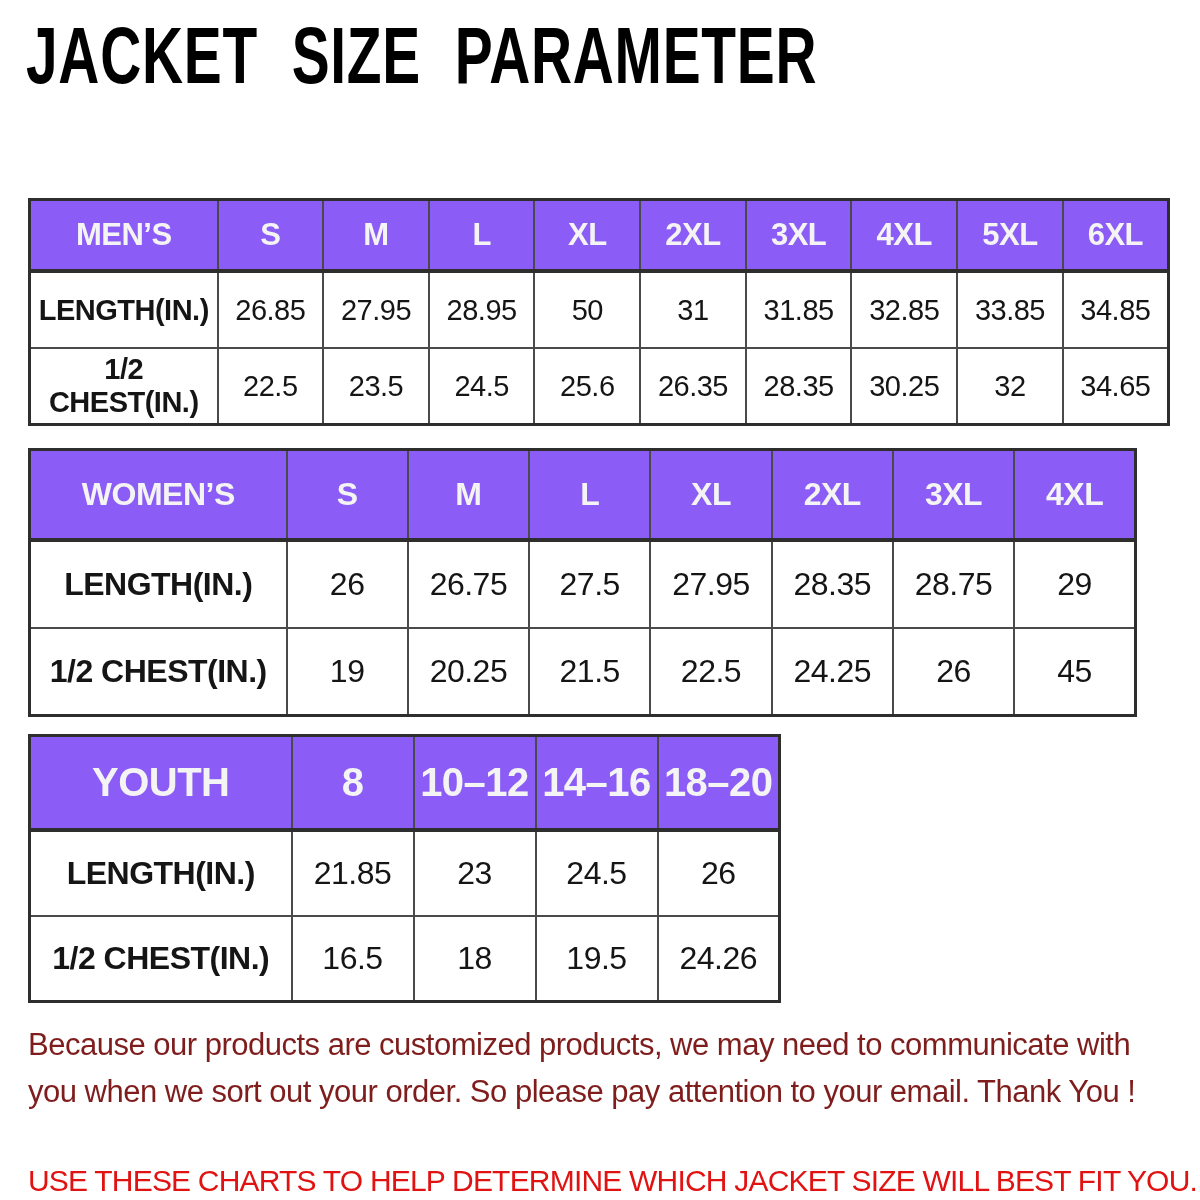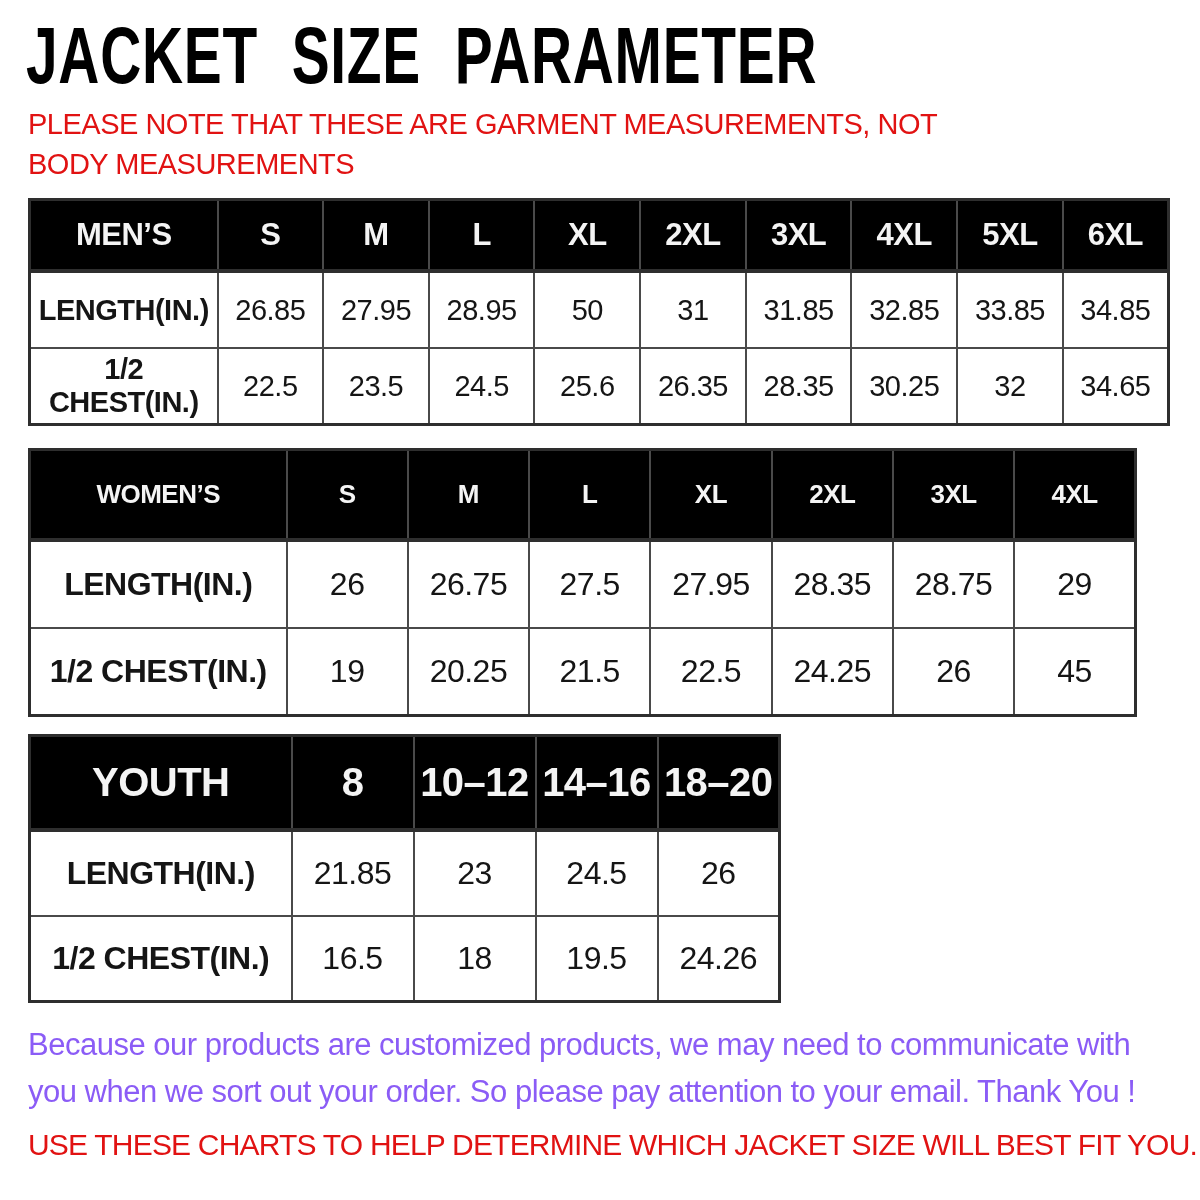--- a/index.html
+++ b/index.html
@@ -63,7 +63,6 @@
 
   <h1 class="page-title">JACKET SIZE PARAMETER</h1>
 
-  <p class="note">PLEASE NOTE THAT THESE ARE GARMENT MEASUREMENTS, NOT BODY MEASUREMENTS</p>
 
   <table class="size-table mens">
     <colgroup>

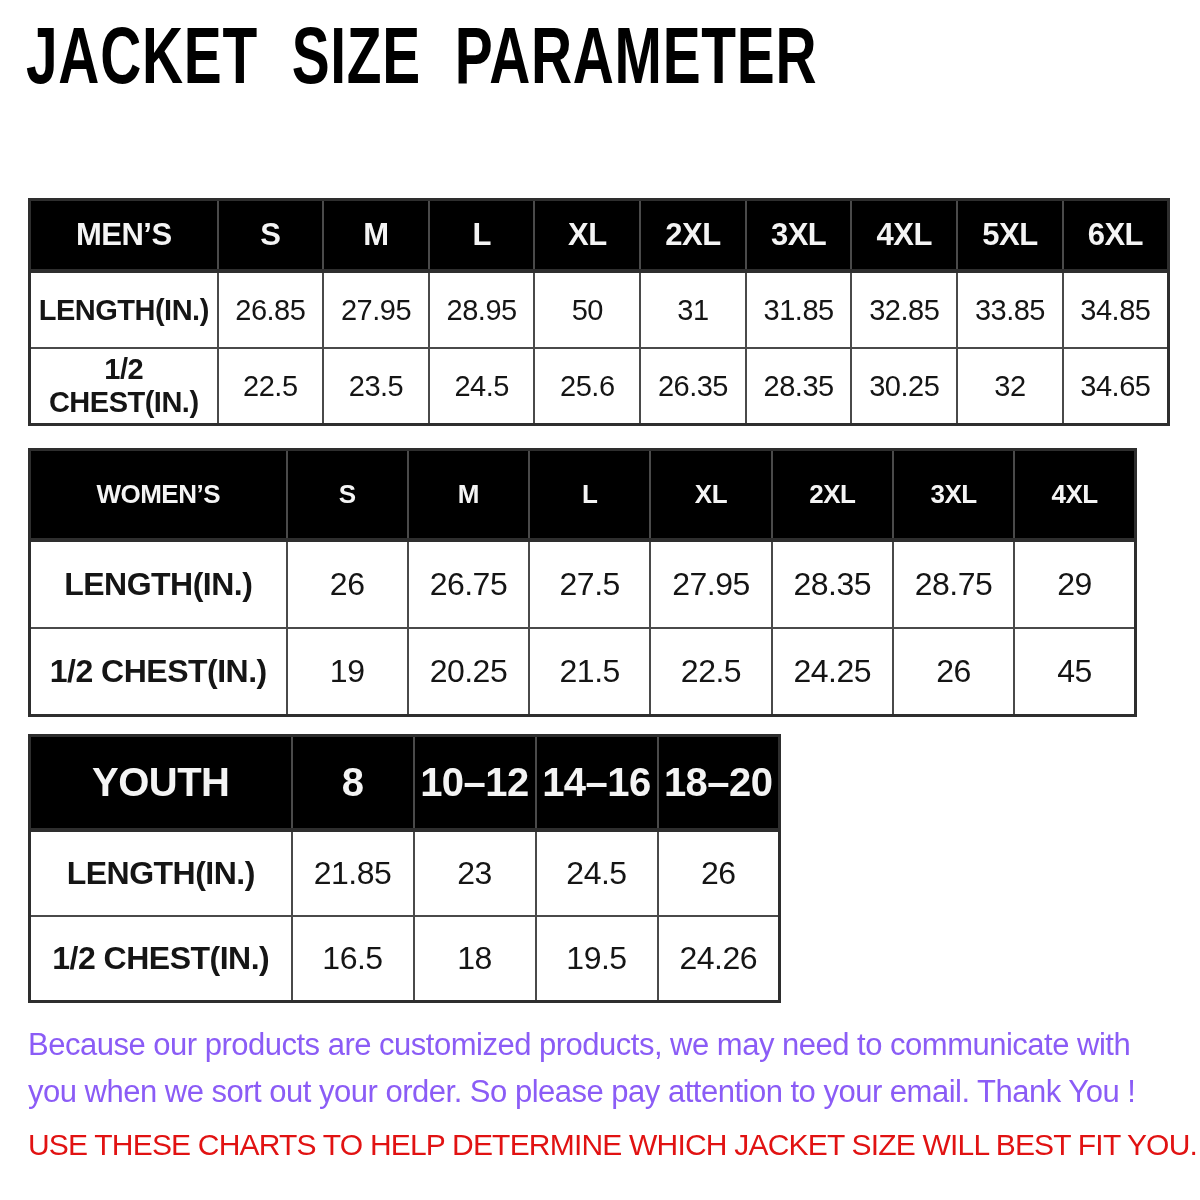--- a/index.html
+++ b/index.html
@@ -30,7 +30,7 @@
   }
   table.size-table{border:3px solid #2e2e2e;}
   table.size-table th{
-    background:#000000;color:#f4f4f4;font-weight:bold;
+    background:#8b5cf6;color:#f4f4f4;font-weight:bold;
     border-bottom:4px solid #2e2e2e;
   }
   td.row-label{font-weight:bold;letter-spacing:-1px;}

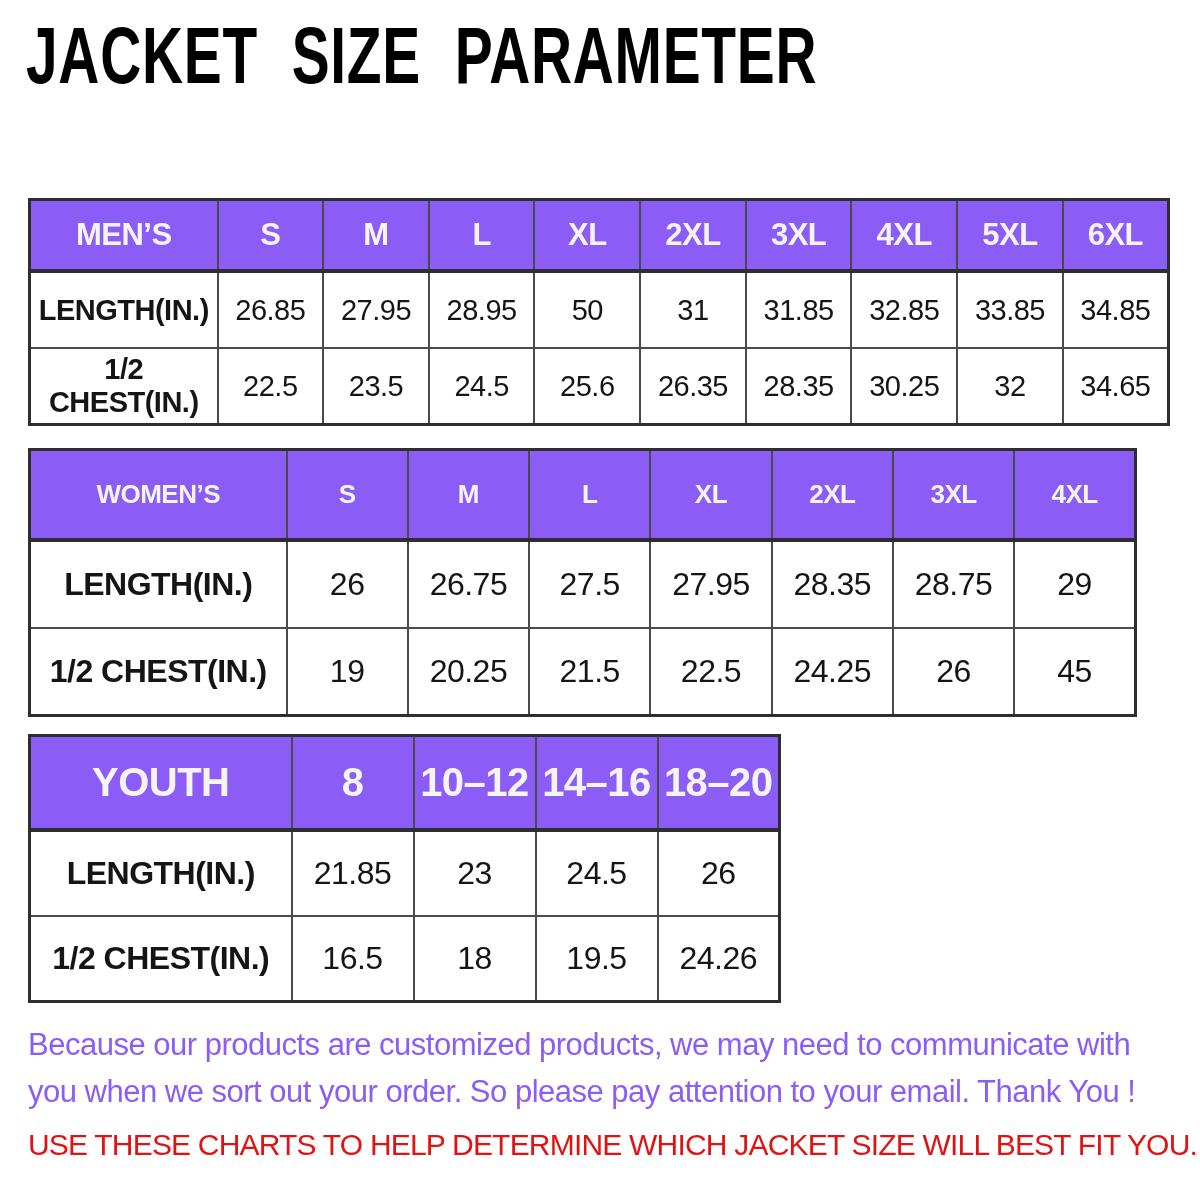--- a/index.html
+++ b/index.html
@@ -40,7 +40,7 @@
   .mens td{font-size:29px;height:74px;}
   
   .womens{left:28px;top:448px;width:1109px;}
-  .womens th{font-size:26px;height:87px;}
+  .womens th{font-size:32px;height:87px;}
   .womens td{font-size:32px;height:85px;}
   
   .youth{left:28px;top:734px;width:753px;}

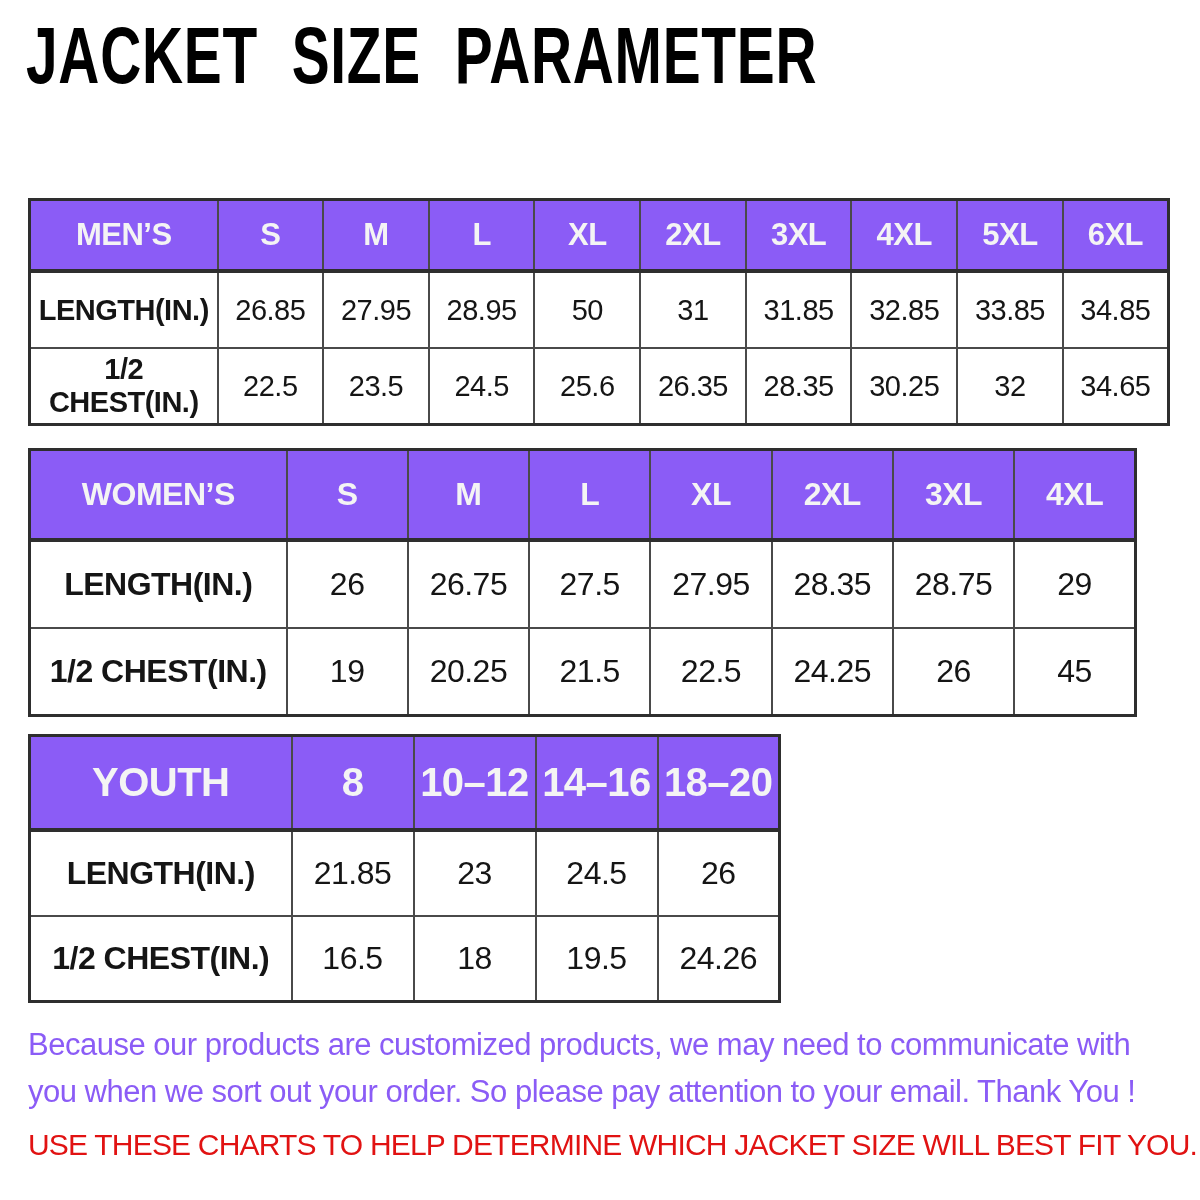--- a/index.html
+++ b/index.html
@@ -49,7 +49,7 @@
   
   .footer-notice{
     position:absolute;left:28px;top:1022px;width:1155px;margin:0;
-    font-size:31px;line-height:1.5;color:#8b5cf6;letter-spacing:-0.5px;
+    font-size:31px;line-height:1.5;color:#7f1d1d;letter-spacing:-0.5px;
   }
   .footer-instruction{
     position:absolute;left:28px;top:1128px;width:1155px;margin:0;

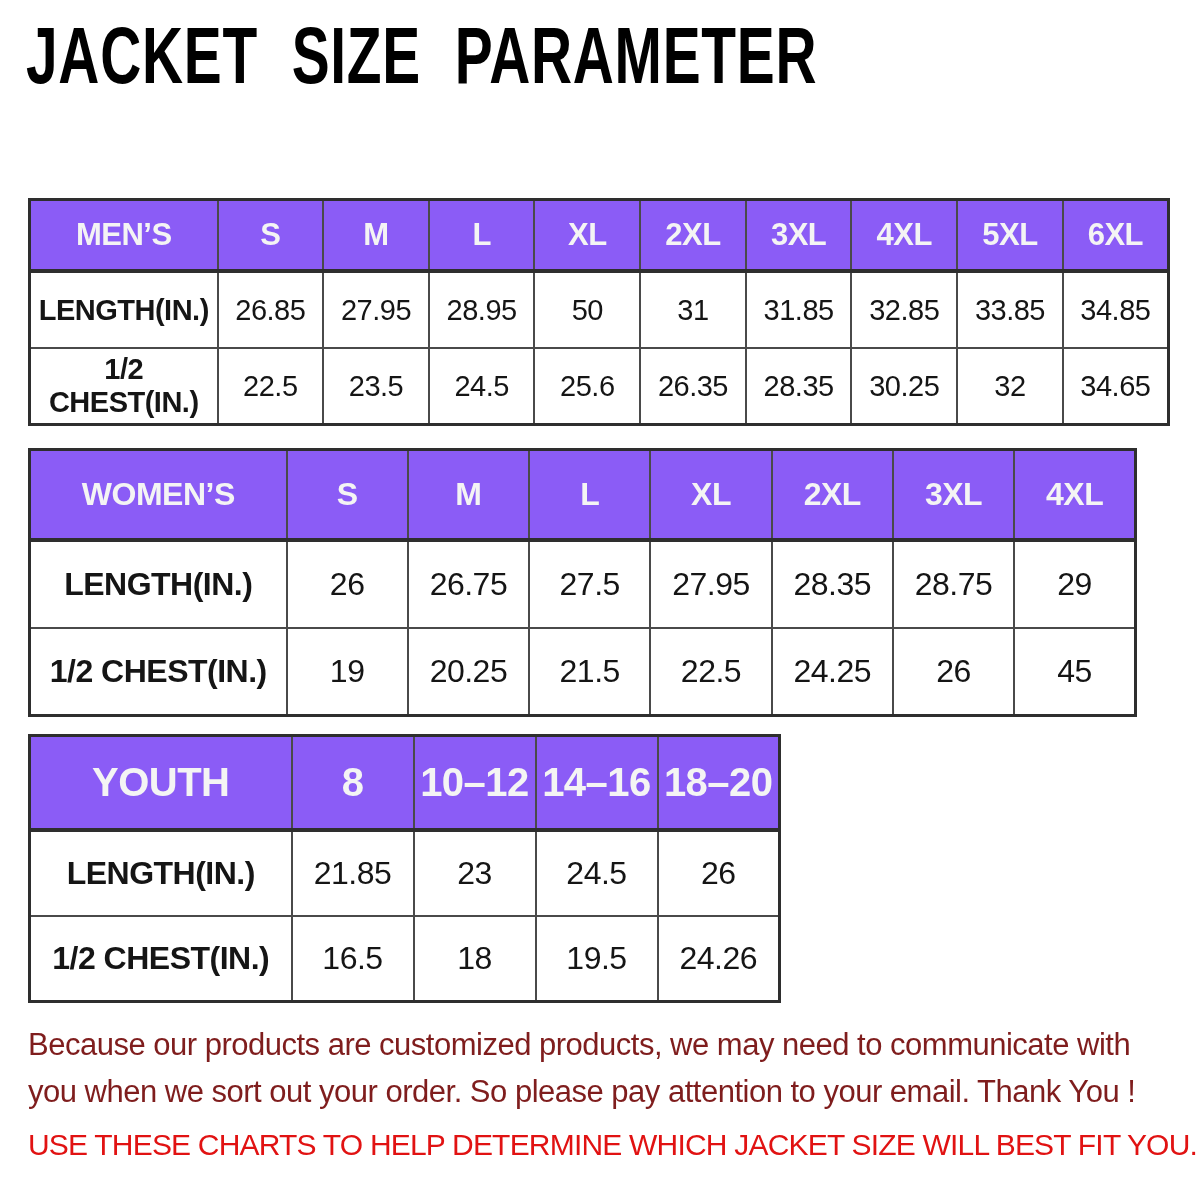--- a/index.html
+++ b/index.html
@@ -52,7 +52,7 @@
     font-size:31px;line-height:1.5;color:#7f1d1d;letter-spacing:-0.5px;
   }
   .footer-instruction{
-    position:absolute;left:28px;top:1128px;width:1155px;margin:0;
+    position:absolute;left:28px;top:1164px;width:1155px;margin:0;
     font-size:30px;color:#e11212;letter-spacing:-0.8px;white-space:nowrap;
   }
 </style>

